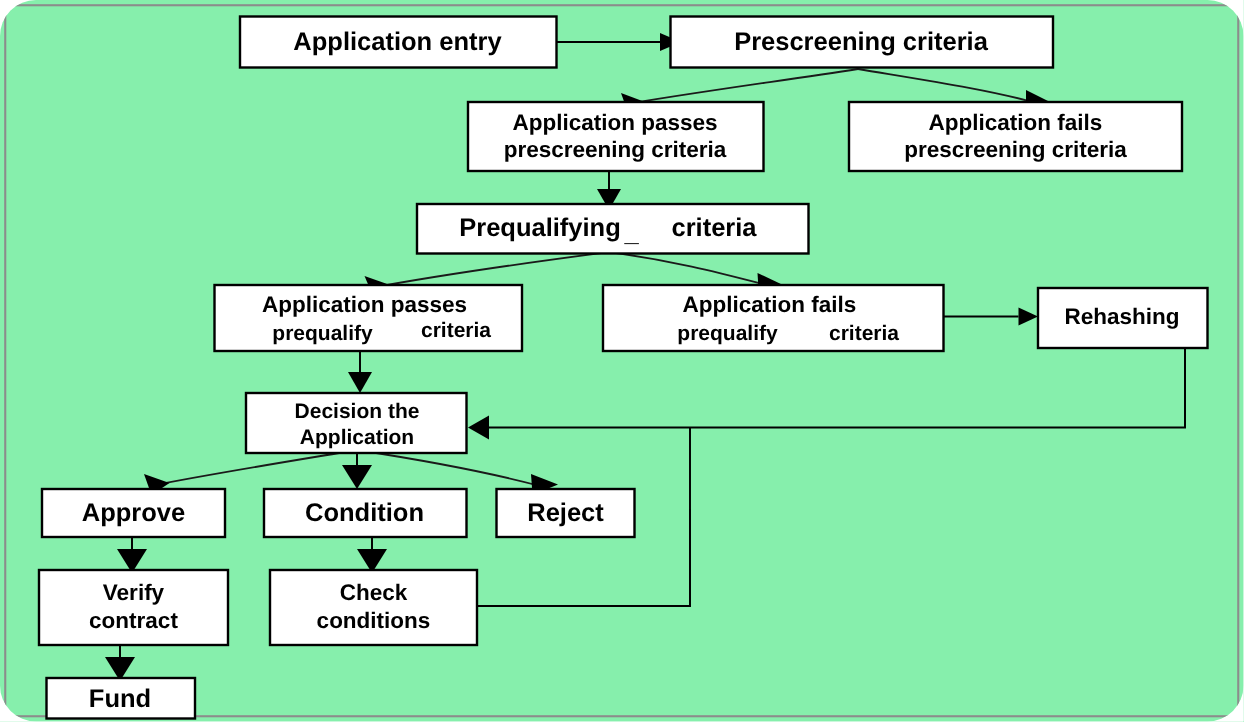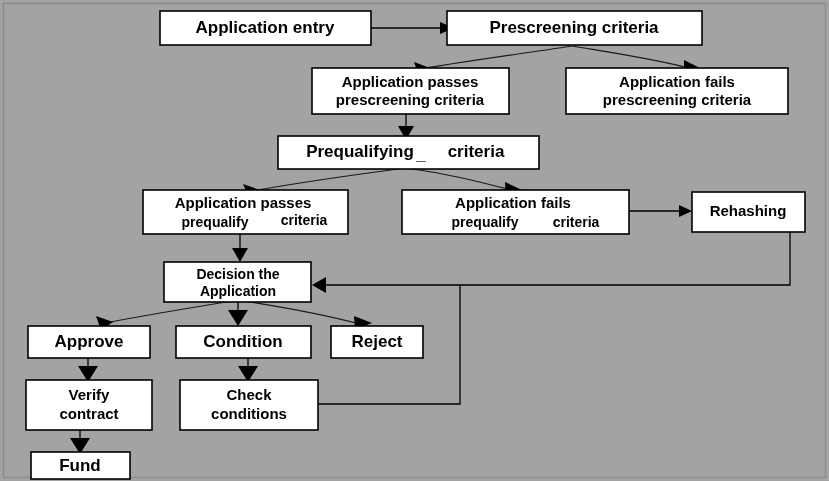--- a/index.html
+++ b/index.html
@@ -11,9 +11,10 @@
     position: relative;
     width: 829px;
     height: 481px;
-    background: #a3a3a3;
+    background: #86efac;
     font-family: "Liberation Sans", sans-serif;
     overflow: hidden;
+    border-radius: 24px;
   }
   #flow-svg {
     position: absolute;

